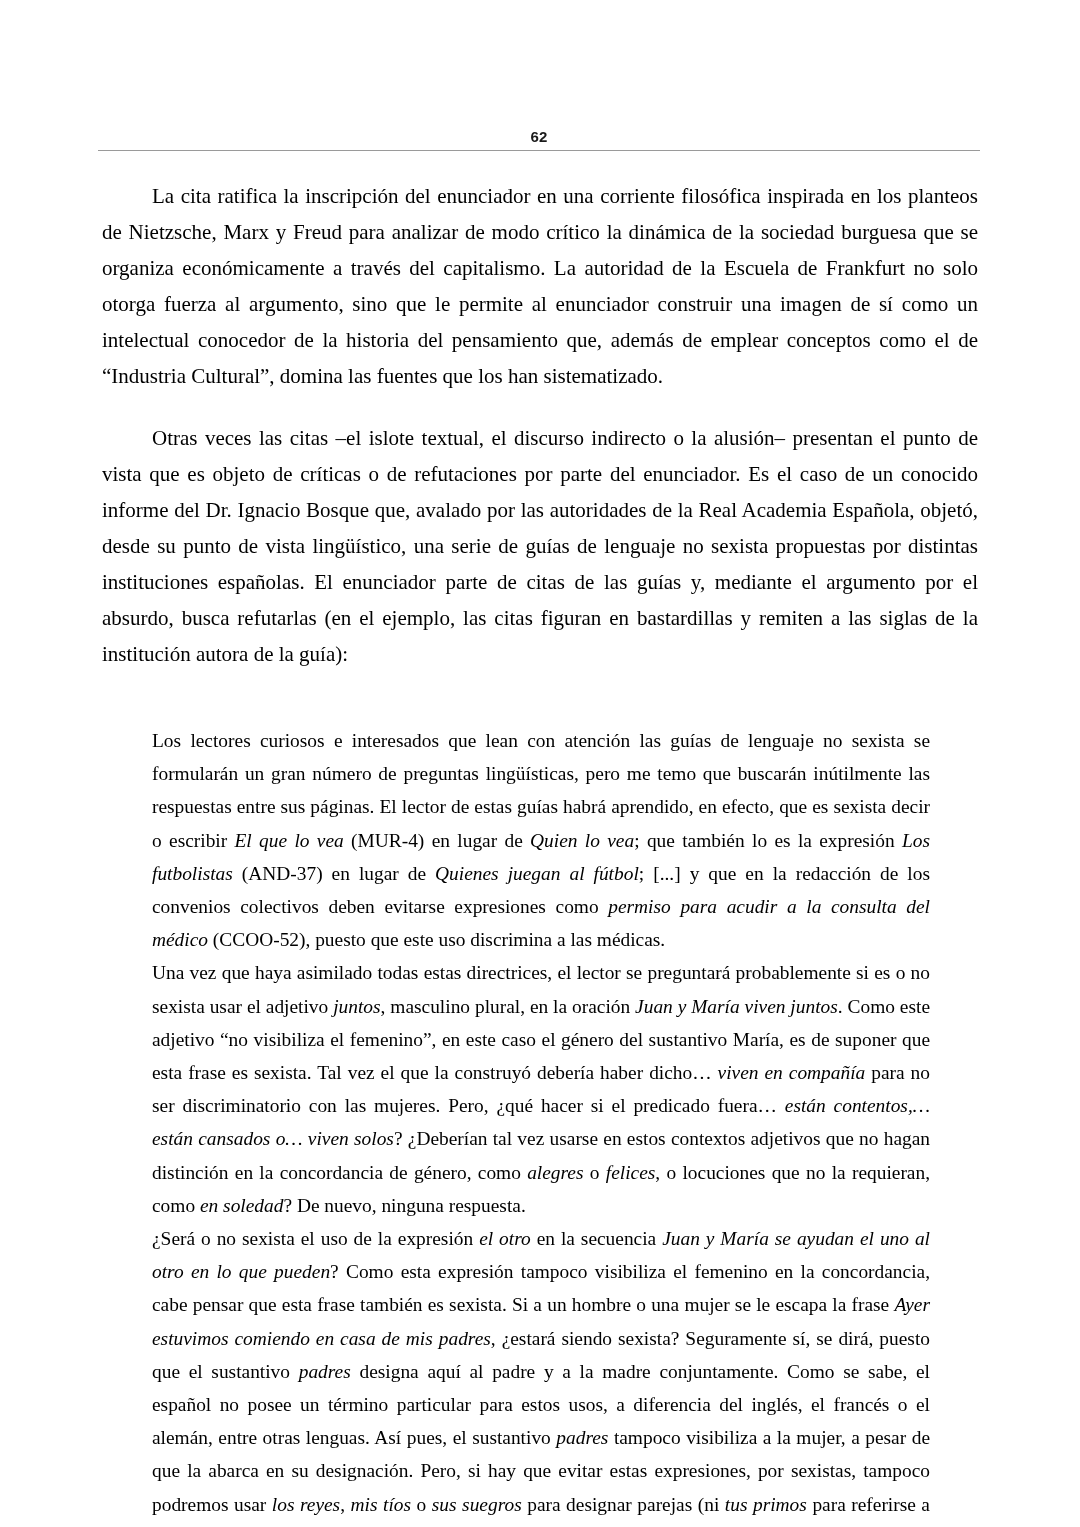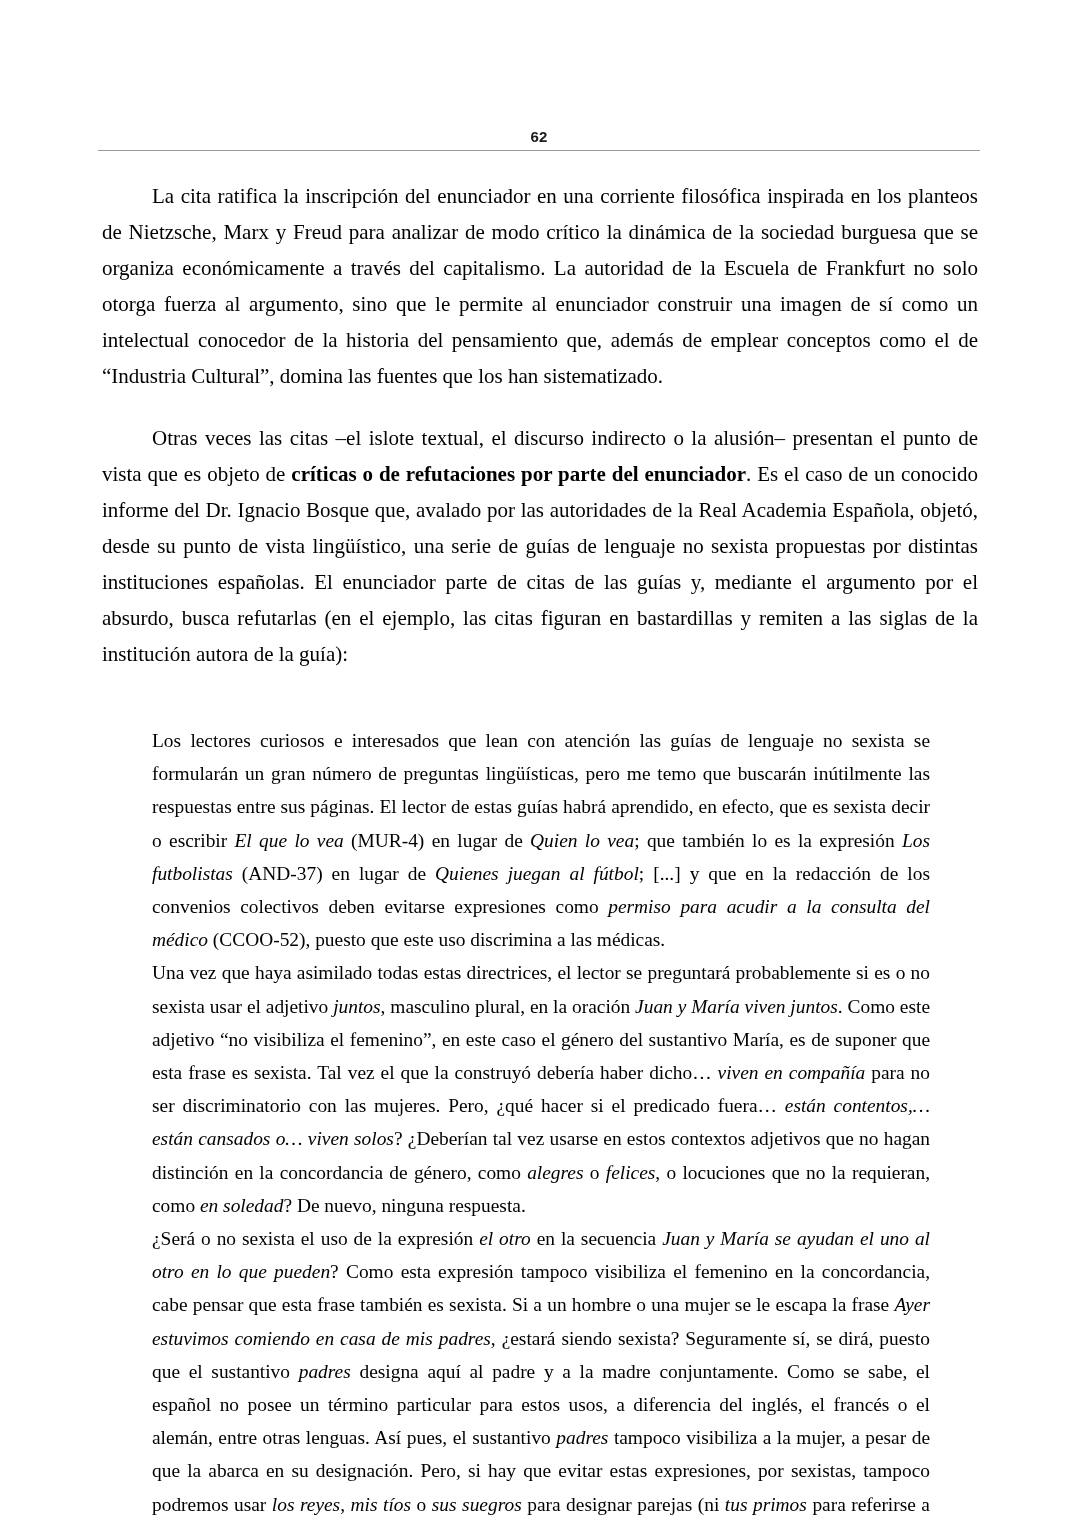--- a/index.html
+++ b/index.html
@@ -84,7 +84,7 @@
   em {
   }
   strong {
-    font-weight: bold;
+    font-weight: normal;
   }
 </style>
 </head>

